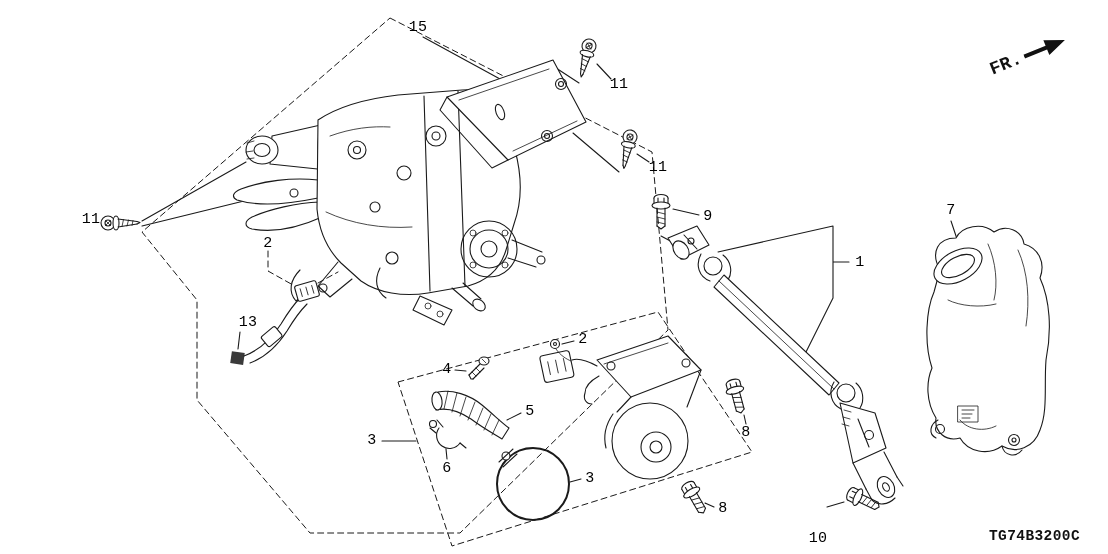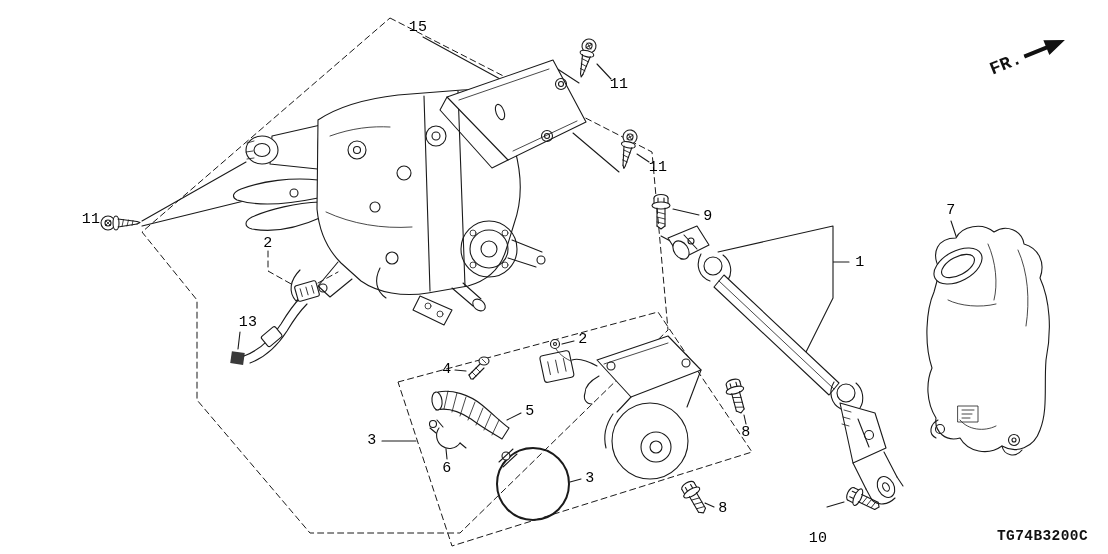--- a/index.html
+++ b/index.html
@@ -16,7 +16,7 @@
            letter-spacing:.3px;user-select:none;}
   .fr{position:absolute;display:flex;align-items:center;gap:4px;
       transform:translate(-50%,-50%) rotate(-22deg);font-weight:700;font-size:18px;color:#111;}
-  .code{position:absolute;right:20px;bottom:10px;font-weight:700;font-size:14.5px;
+  .code{position:absolute;right:28px;bottom:10px;font-weight:700;font-size:14.5px;
         letter-spacing:.4px;color:#111;text-align:right;}
 </style>
 </head>

